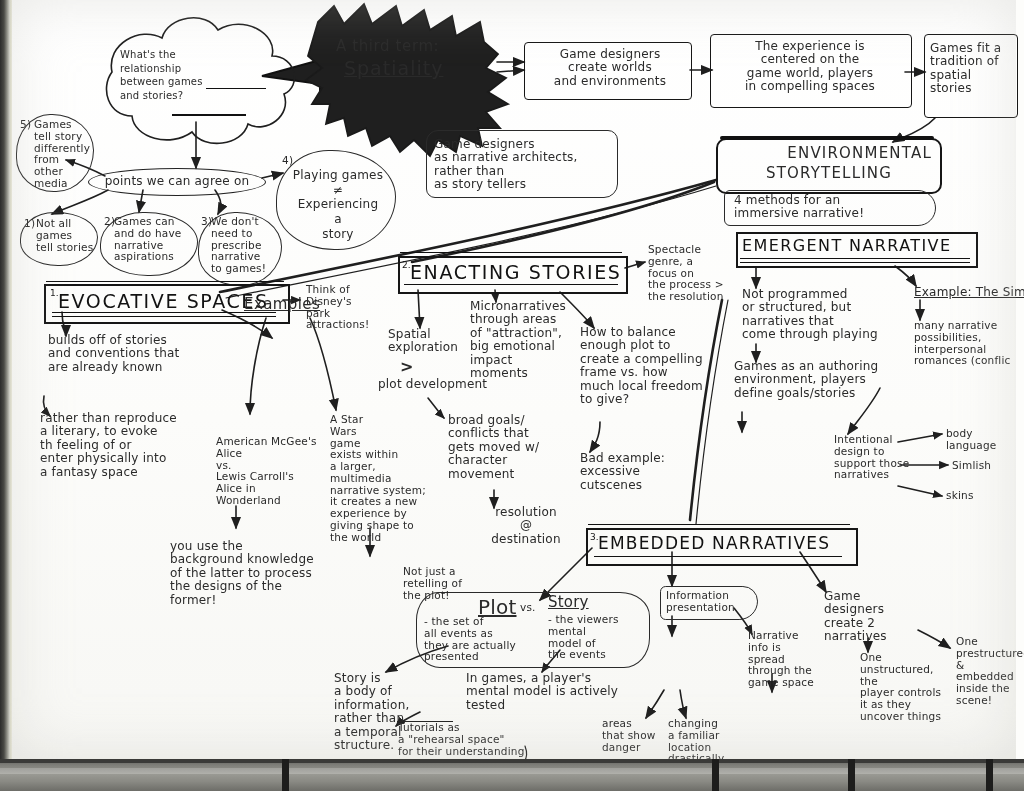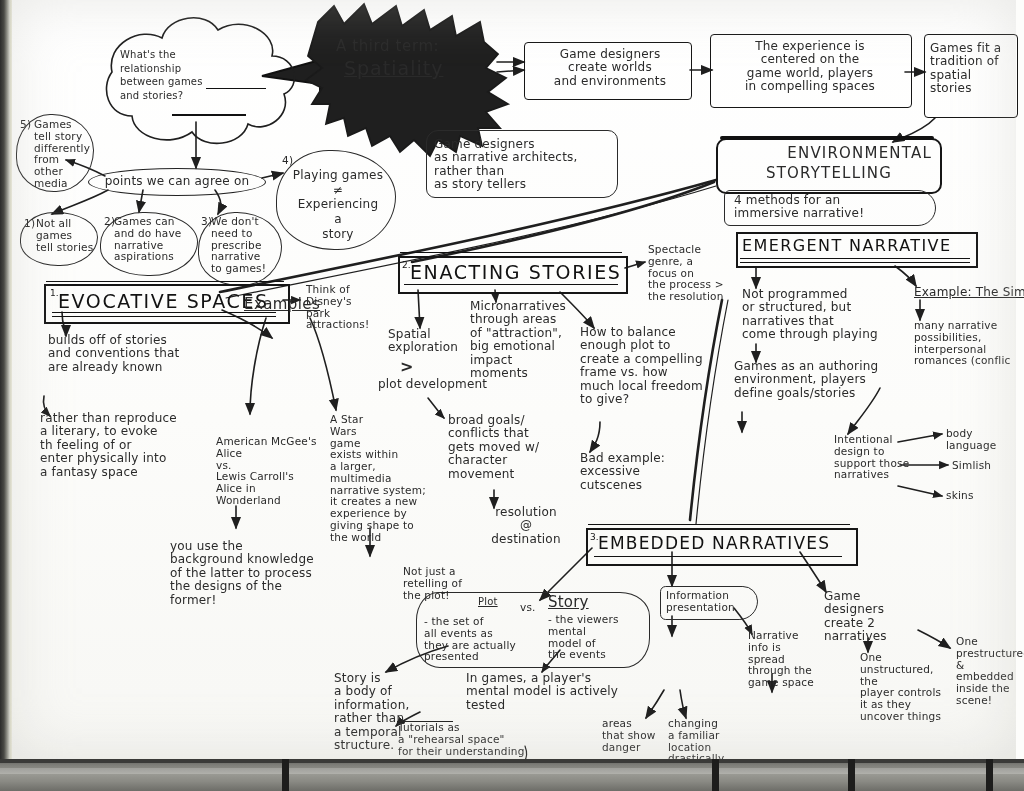--- a/index.html
+++ b/index.html
@@ -452,7 +452,7 @@
   <div class="dblrule" style="left:594px;top:556px;width:248px;"></div>
 
   <div class="blob" style="left:416px;top:592px;width:232px;height:74px;border-radius:22px 30px 26px 24px/28px 24px 30px 26px;"></div>
-  <div class="hw" style="left:478px;top:596px;font-size:10px;text-decoration:underline;">Plot</div>
+  <div class="hw" style="left:478px;top:596px;font-size:20px;text-decoration:underline;">Plot</div>
   <div class="hw sm" style="left:520px;top:602px;">vs.</div>
   <div class="hw" style="left:548px;top:594px;font-size:15px;text-decoration:underline;">Story</div>
   <div class="hw sm" style="left:424px;top:616px;width:112px;">- the set of

